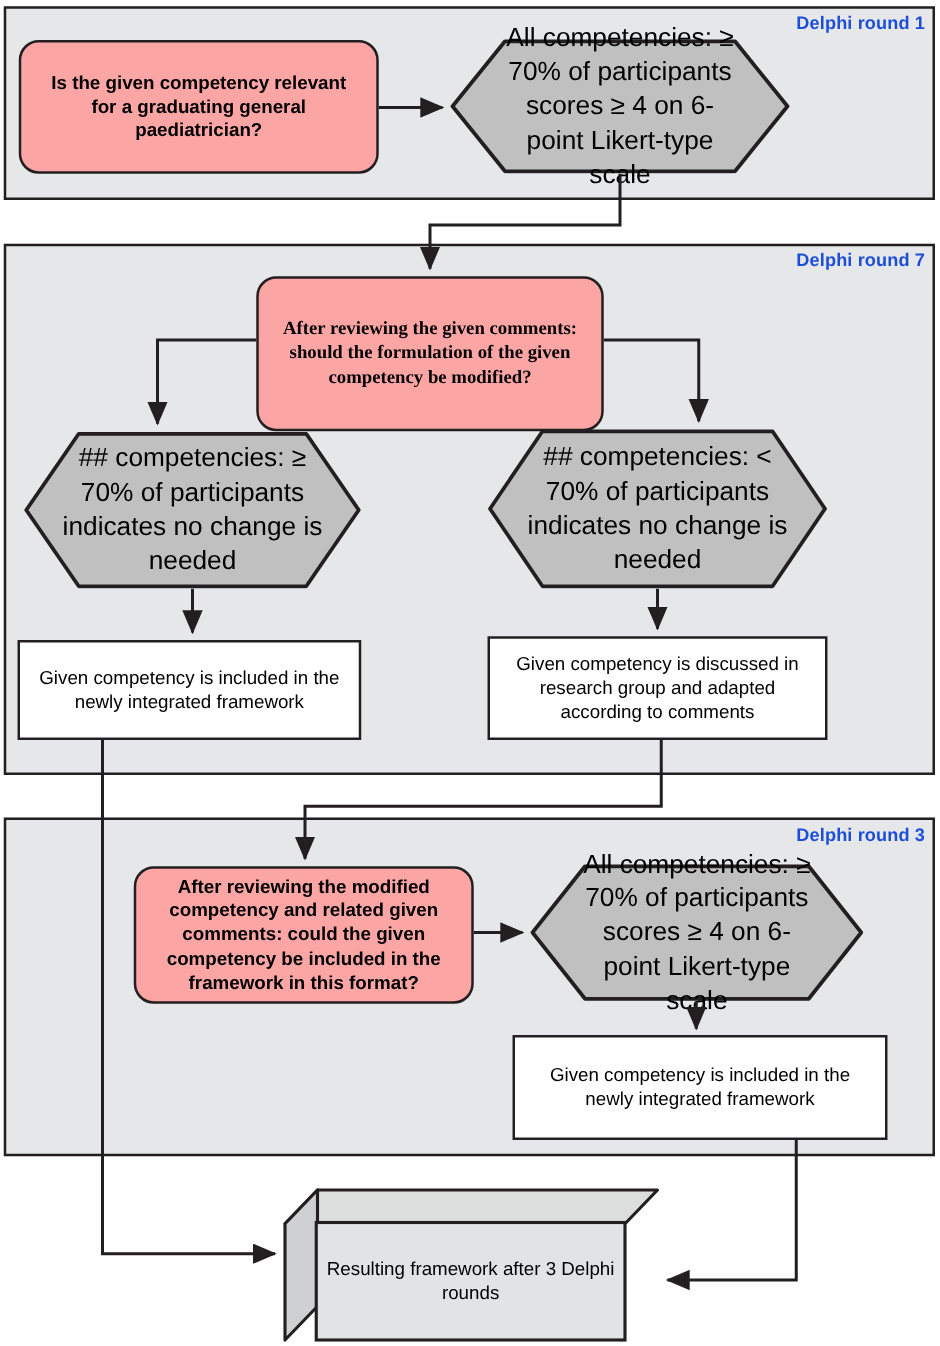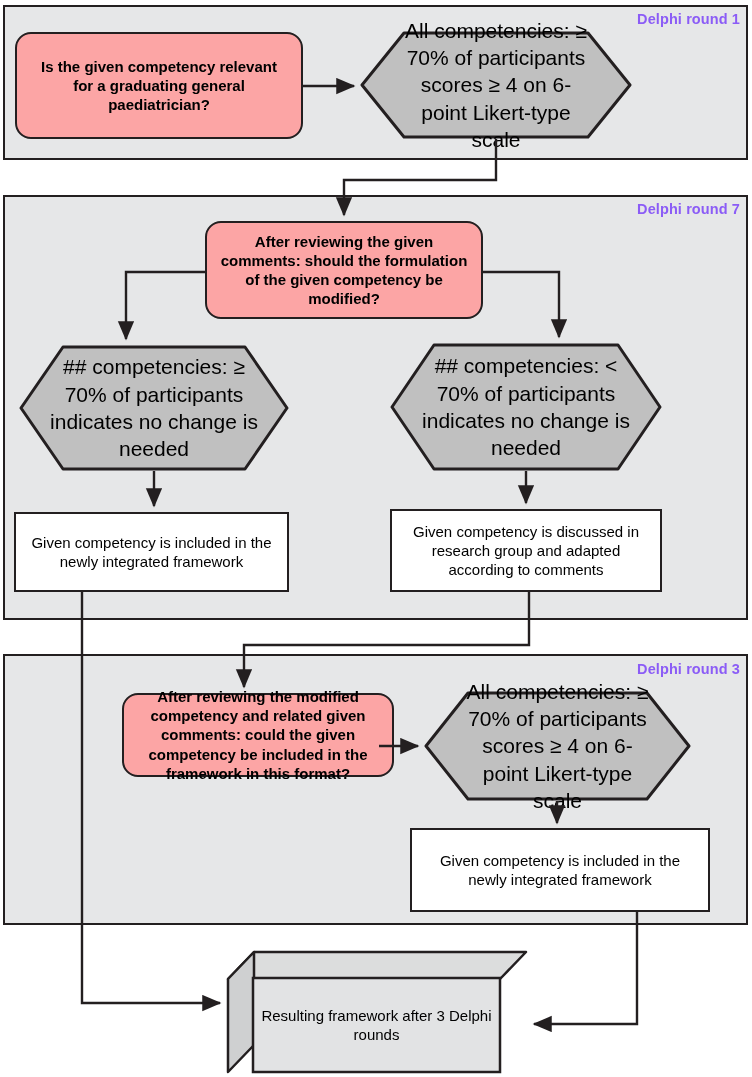--- a/index.html
+++ b/index.html
@@ -27,7 +27,7 @@
     position: absolute;
     font-weight: bold;
     font-size: 14.5px;
-    color: #8b5cf6;
+    color: #1d4ed8;
     letter-spacing: 0.1px;
     white-space: nowrap;
   }

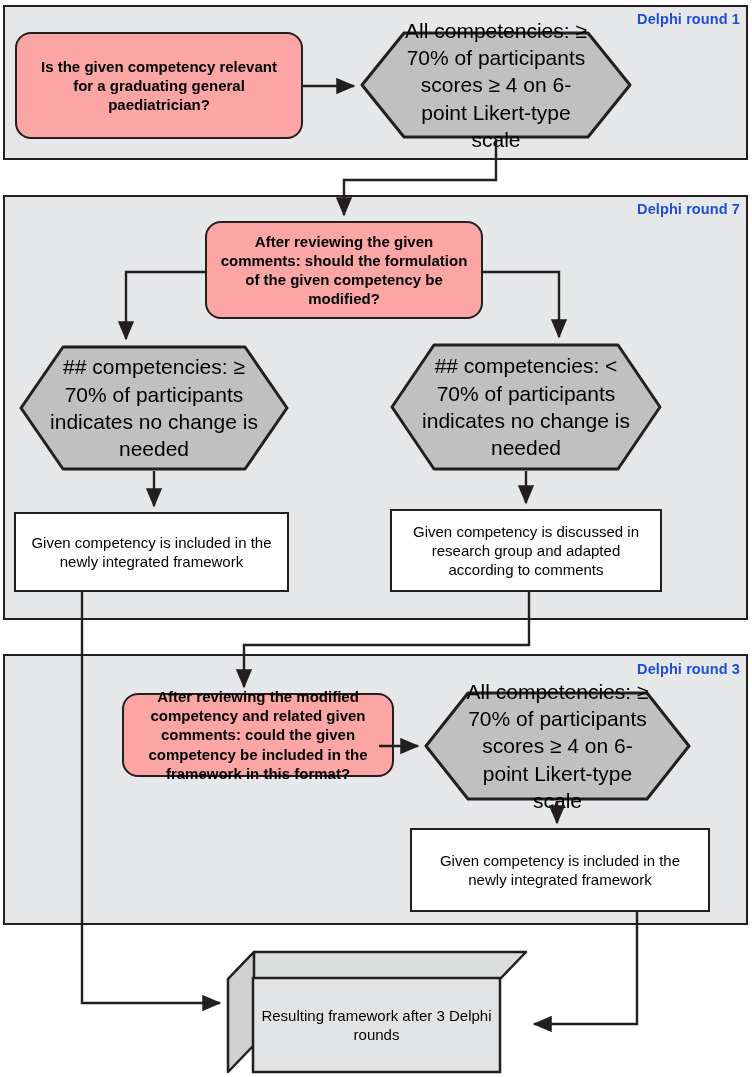--- a/index.html
+++ b/index.html
@@ -139,7 +139,7 @@
   <div class="panel" style="left:3px; top:195px; width:745px; height:425px;"></div>
   <div class="panel-label" style="left:620px; top:201px; width:120px; text-align:right;">Delphi round 7</div>
 
-  <div class="node rbox" style="left:205px; top:221px; width:278px; height:98px;">
+  <div class="node rbox" style="left:205px; top:221px; width:278px; height:124px;font-family:Liberation Serif, serif;">
     <span class="node-text" style="padding:0 10px;">After reviewing the given comments: should the formulation of the given competency be modified?</span>
   </div>
 

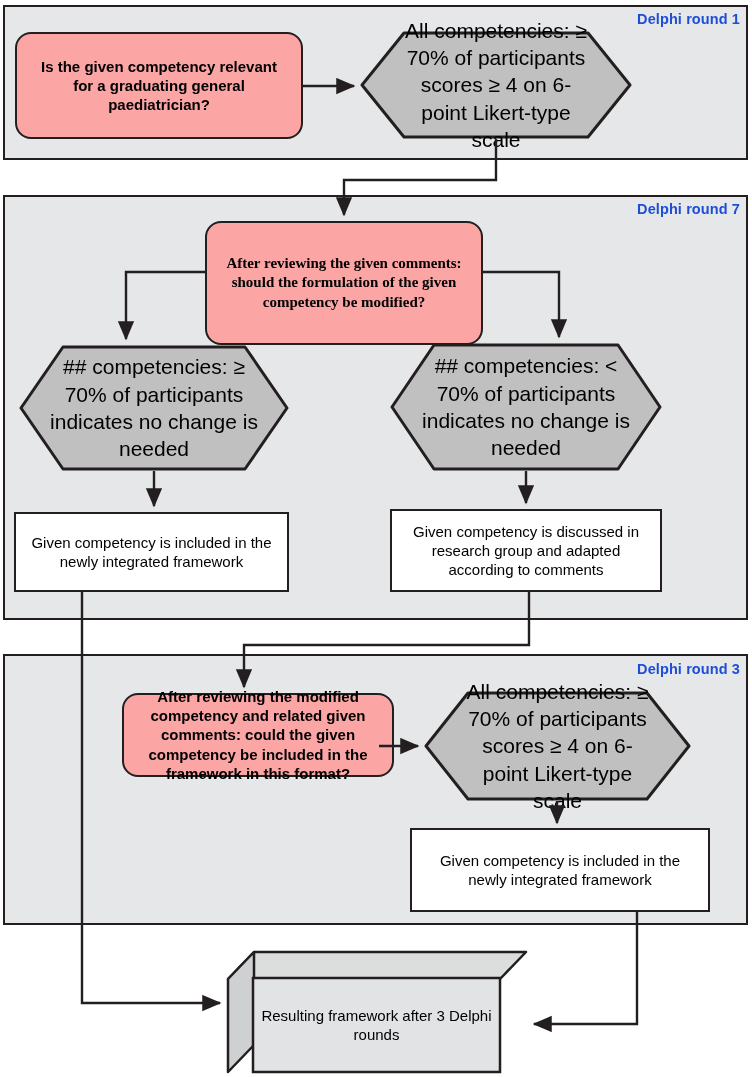--- a/index.html
+++ b/index.html
@@ -168,7 +168,7 @@
   <div class="panel" style="left:3px; top:654px; width:745px; height:271px;"></div>
   <div class="panel-label" style="left:620px; top:661px; width:120px; text-align:right;">Delphi round 3</div>
 
-  <div class="node rbox" style="left:107px; top:693px; width:272px; height:84px;margin-left:15px;">
+  <div class="node rbox" style="left:107px; top:693px; width:272px; height:110px;">
     <span class="node-text" style="padding:0 12px;">After reviewing the modified competency and related given comments: could the given competency be included in the framework in this format?</span>
   </div>
 

